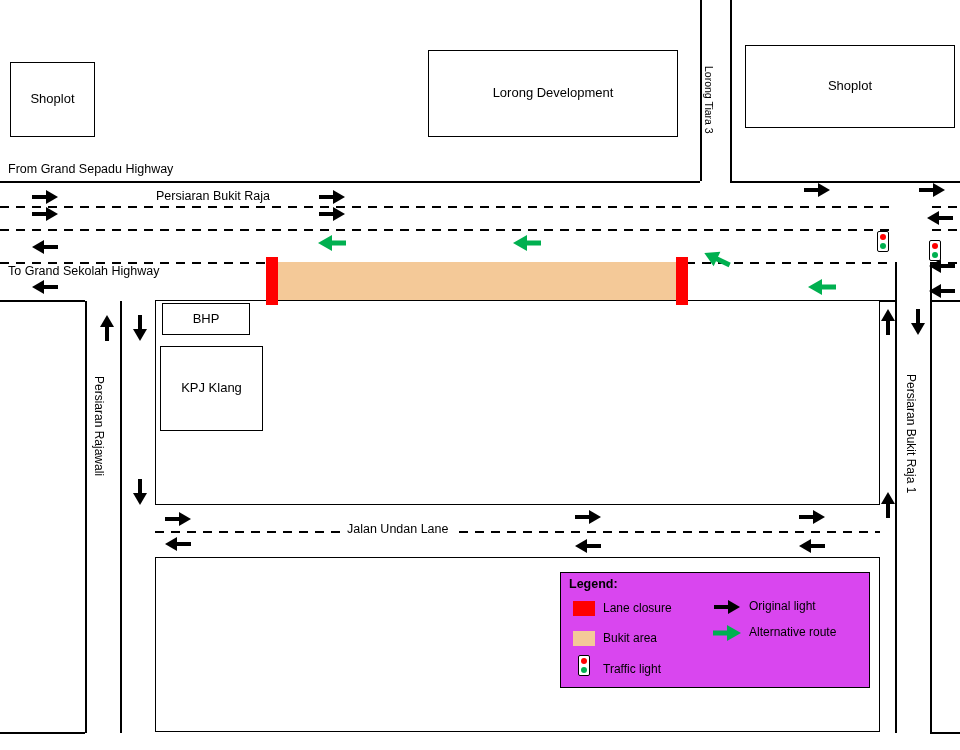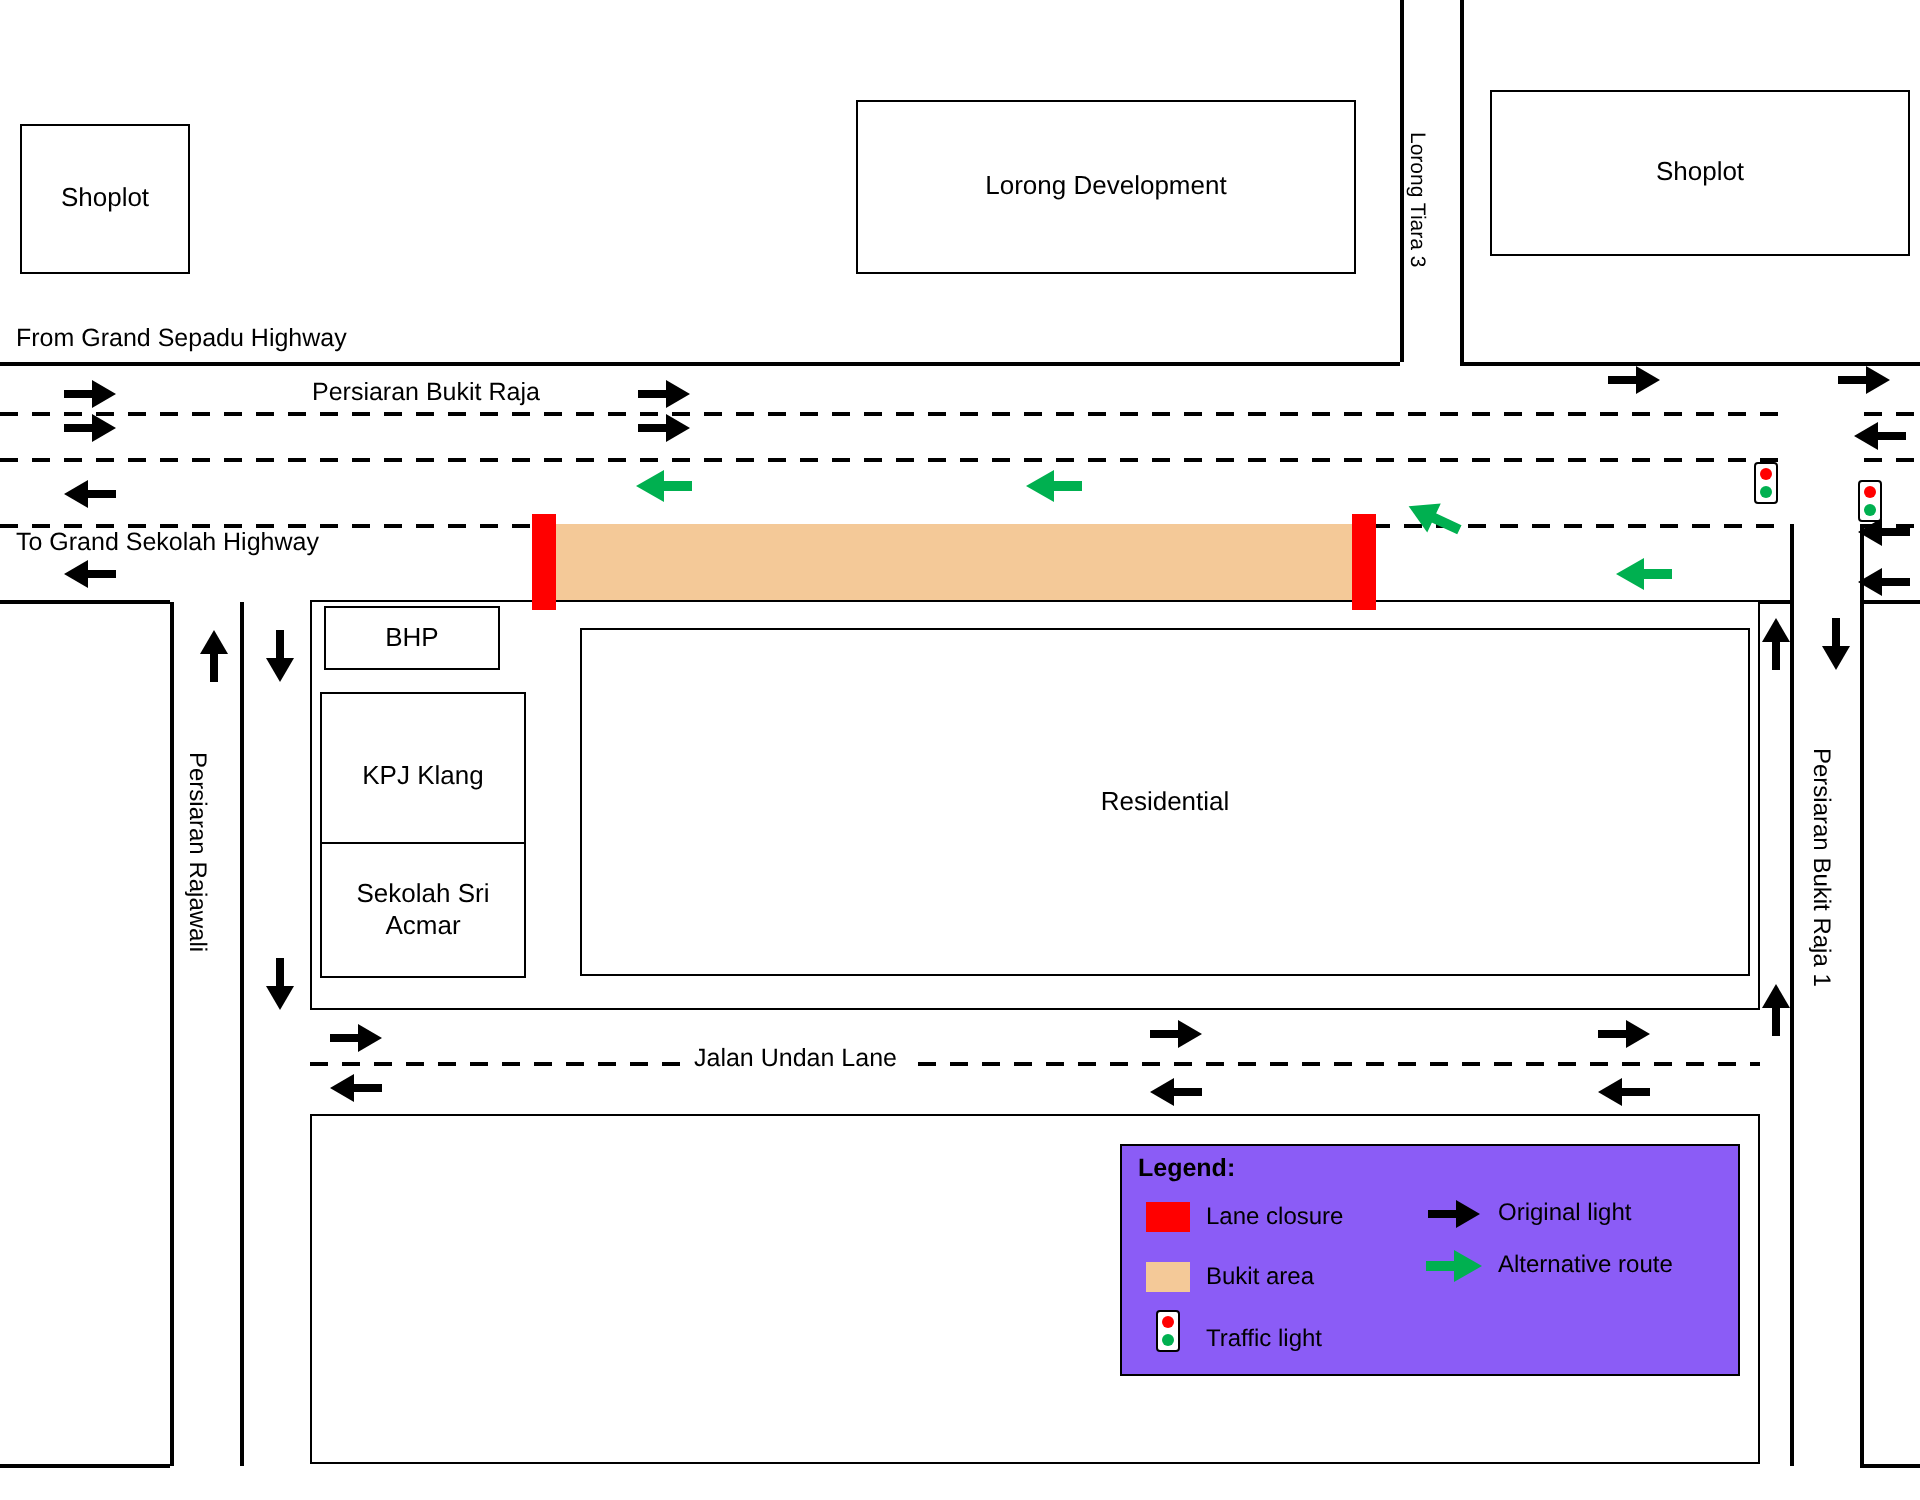--- a/index.html
+++ b/index.html
@@ -109,9 +109,6 @@
   <div class="box" style="left:160px;top:421px;width:103px;height:68px;padding:0 13px">
       <span>Sekolah Sri Acmar</span>
     </div>
-  <div class="box" style="left:290px;top:314px;width:585px;height:174px">
-      <span>Residential</span>
-    </div>
 
   <div class="lbl" style="left:8px;top:163px">From Grand Sepadu Highway</div>
   <div class="lbl" style="left:156px;top:190px">Persiaran Bukit Raja</div>

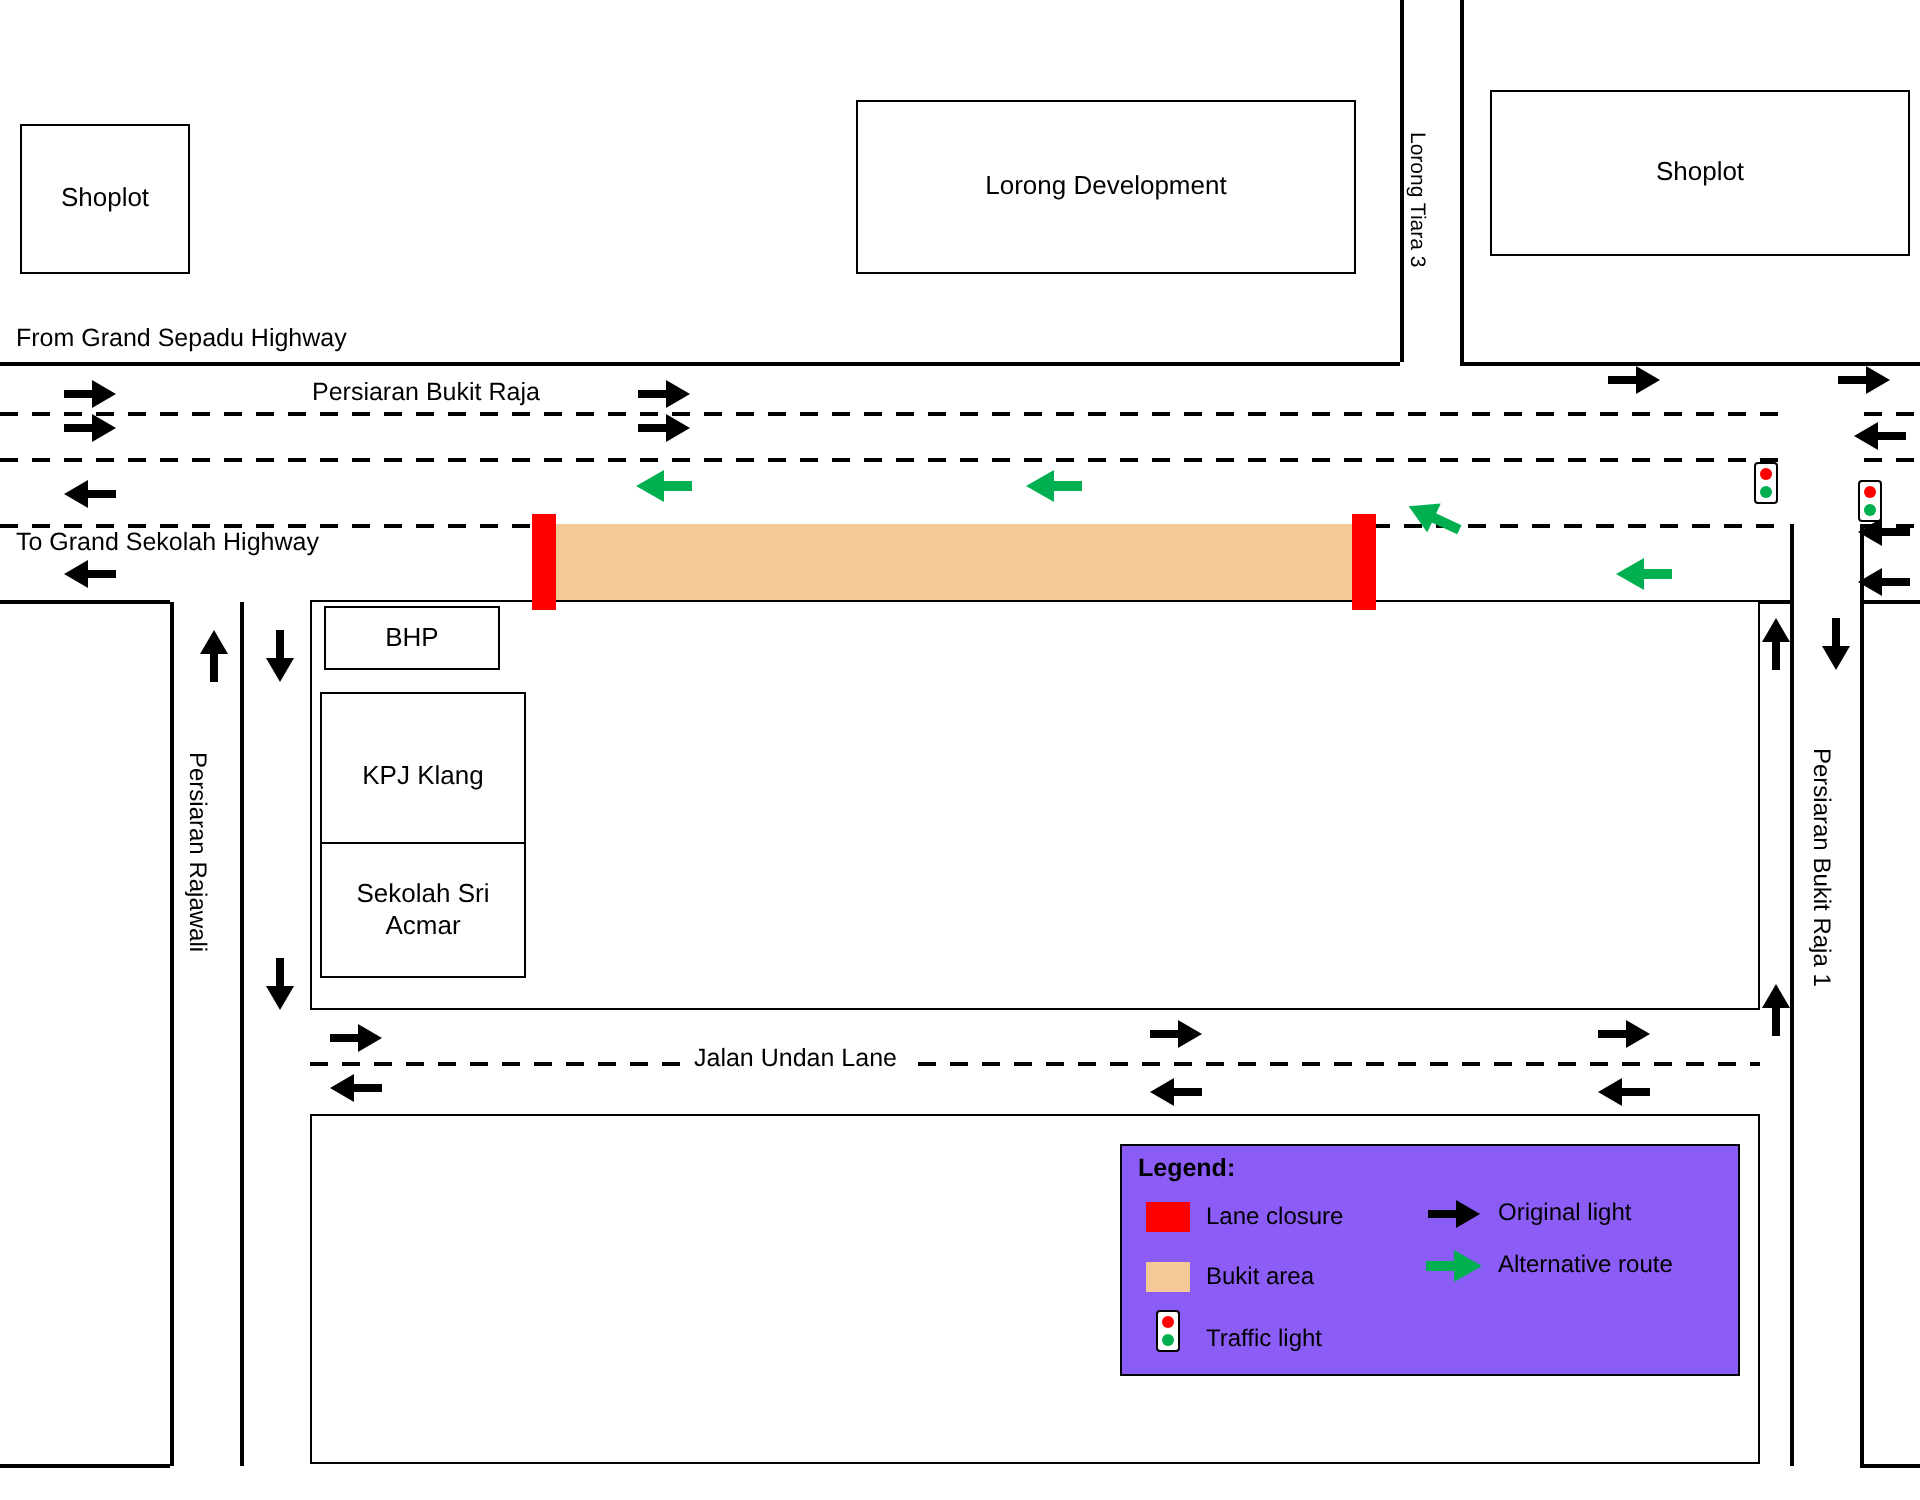--- a/index.html
+++ b/index.html
@@ -106,9 +106,6 @@
   <div class="box" style="left:160px;top:346px;width:103px;height:85px">
       <span>KPJ Klang</span>
     </div>
-  <div class="box" style="left:160px;top:421px;width:103px;height:68px;padding:0 13px">
-      <span>Sekolah Sri Acmar</span>
-    </div>
 
   <div class="lbl" style="left:8px;top:163px">From Grand Sepadu Highway</div>
   <div class="lbl" style="left:156px;top:190px">Persiaran Bukit Raja</div>

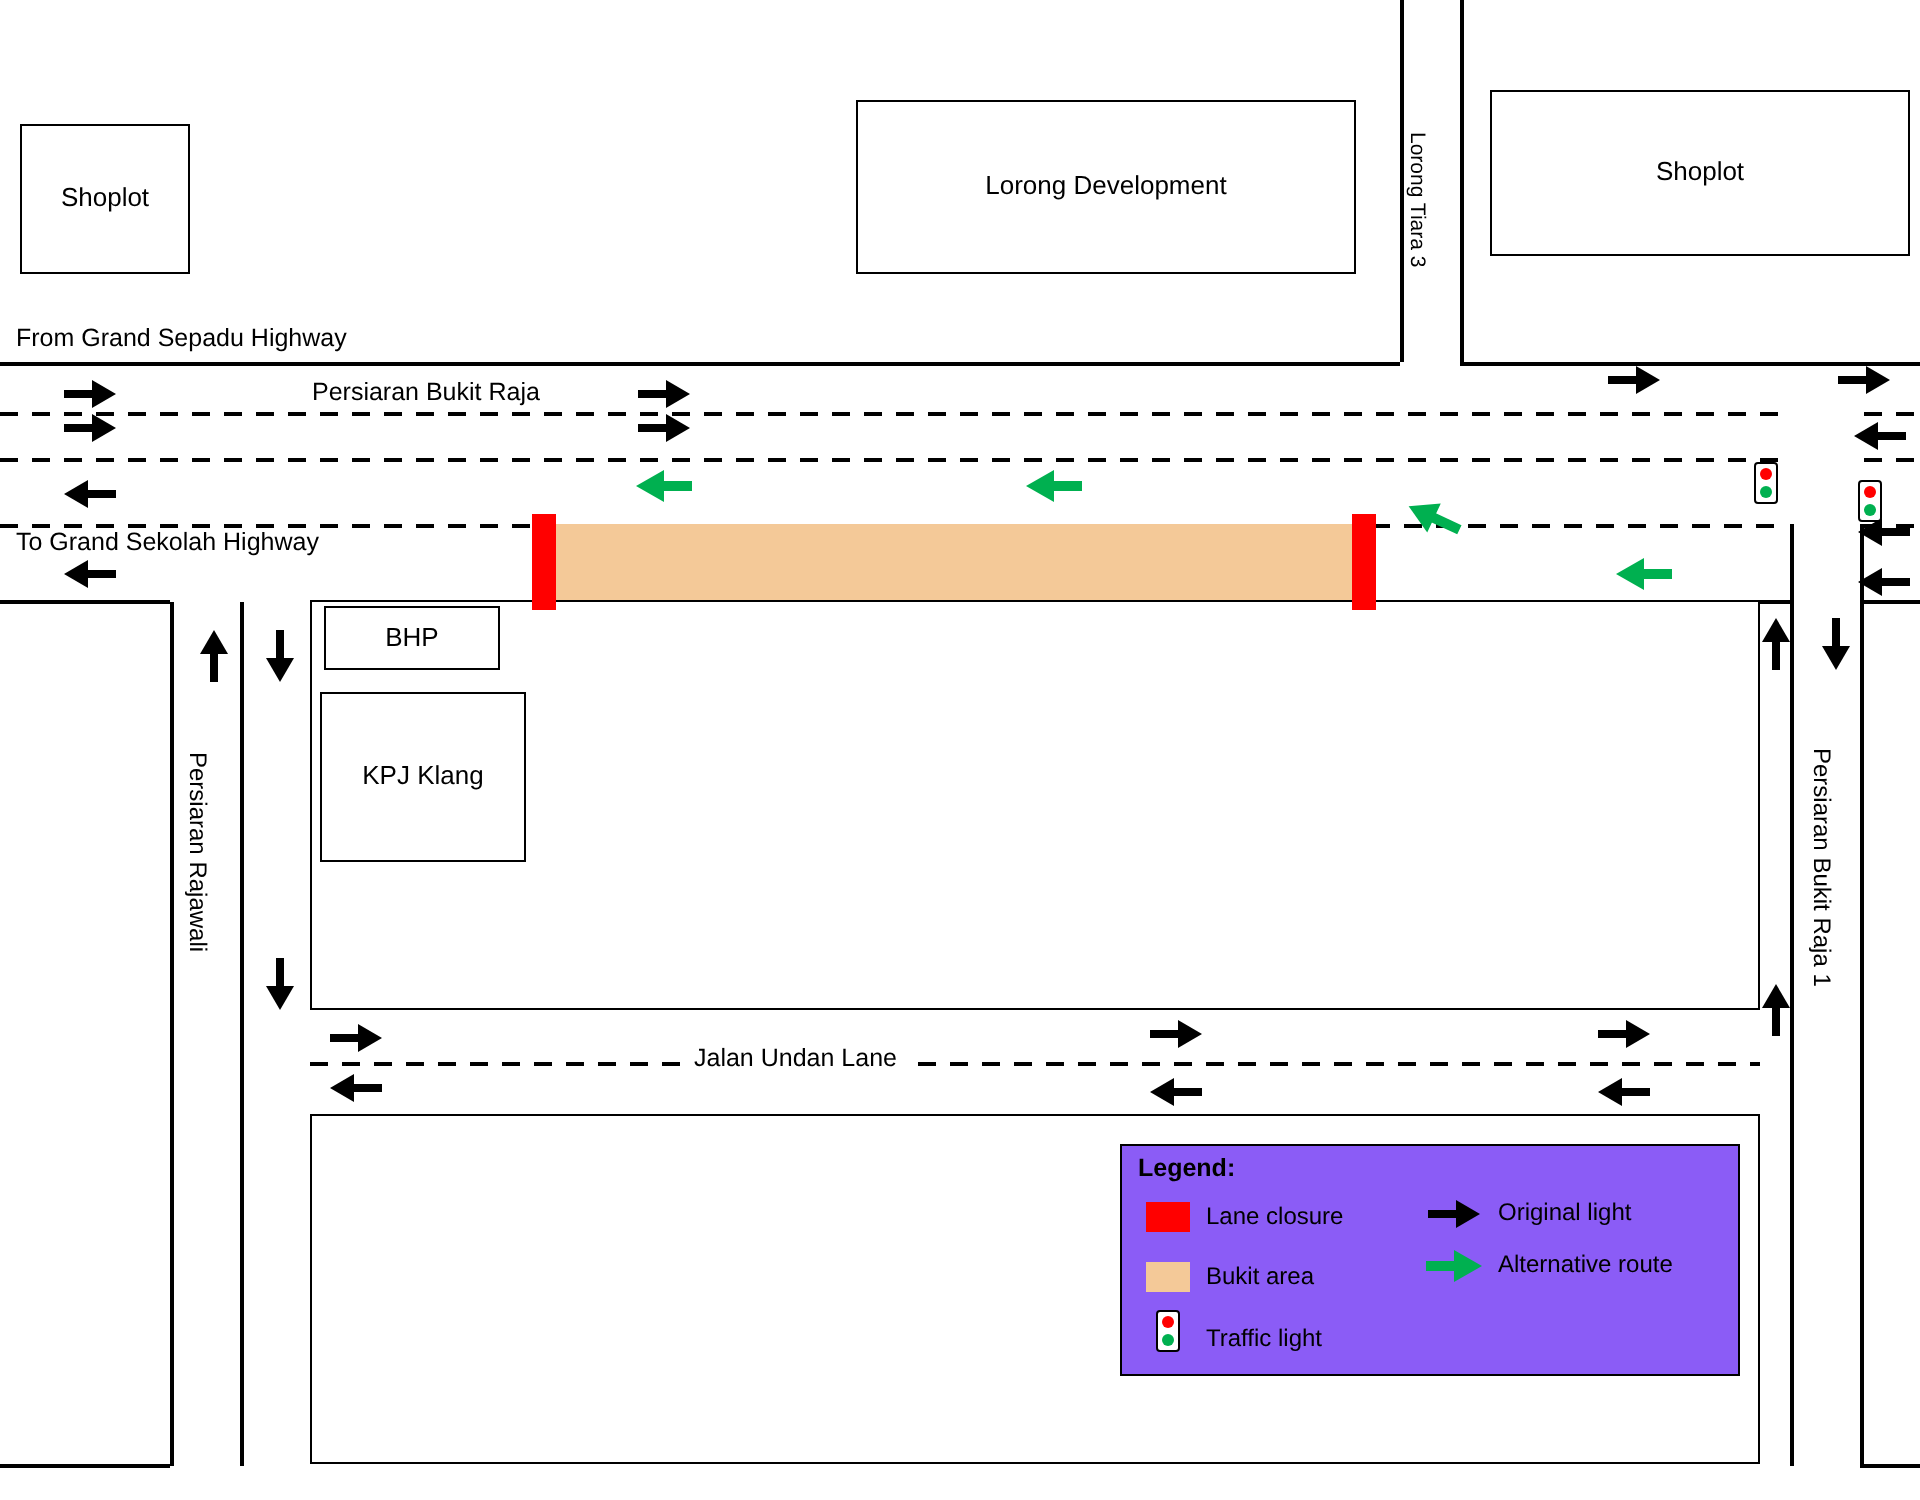--- a/index.html
+++ b/index.html
@@ -32,7 +32,7 @@
   .dot.g{background:var(--traffic-light-green,#00B050);}
   .sw{position:absolute;width:22px;height:15px;}
   .legend{position:absolute;left:560px;top:572px;width:310px;height:116px;
-          border:1.5px solid #000;background:#8b5cf6;box-sizing:border-box;}
+          border:1.5px solid #000;background:#d946ef;box-sizing:border-box;}
   .legend .lbl{font-size:12px;}
   .bold{font-weight:bold;}
   .whitebg{background:#fff;padding:0 5px;}

